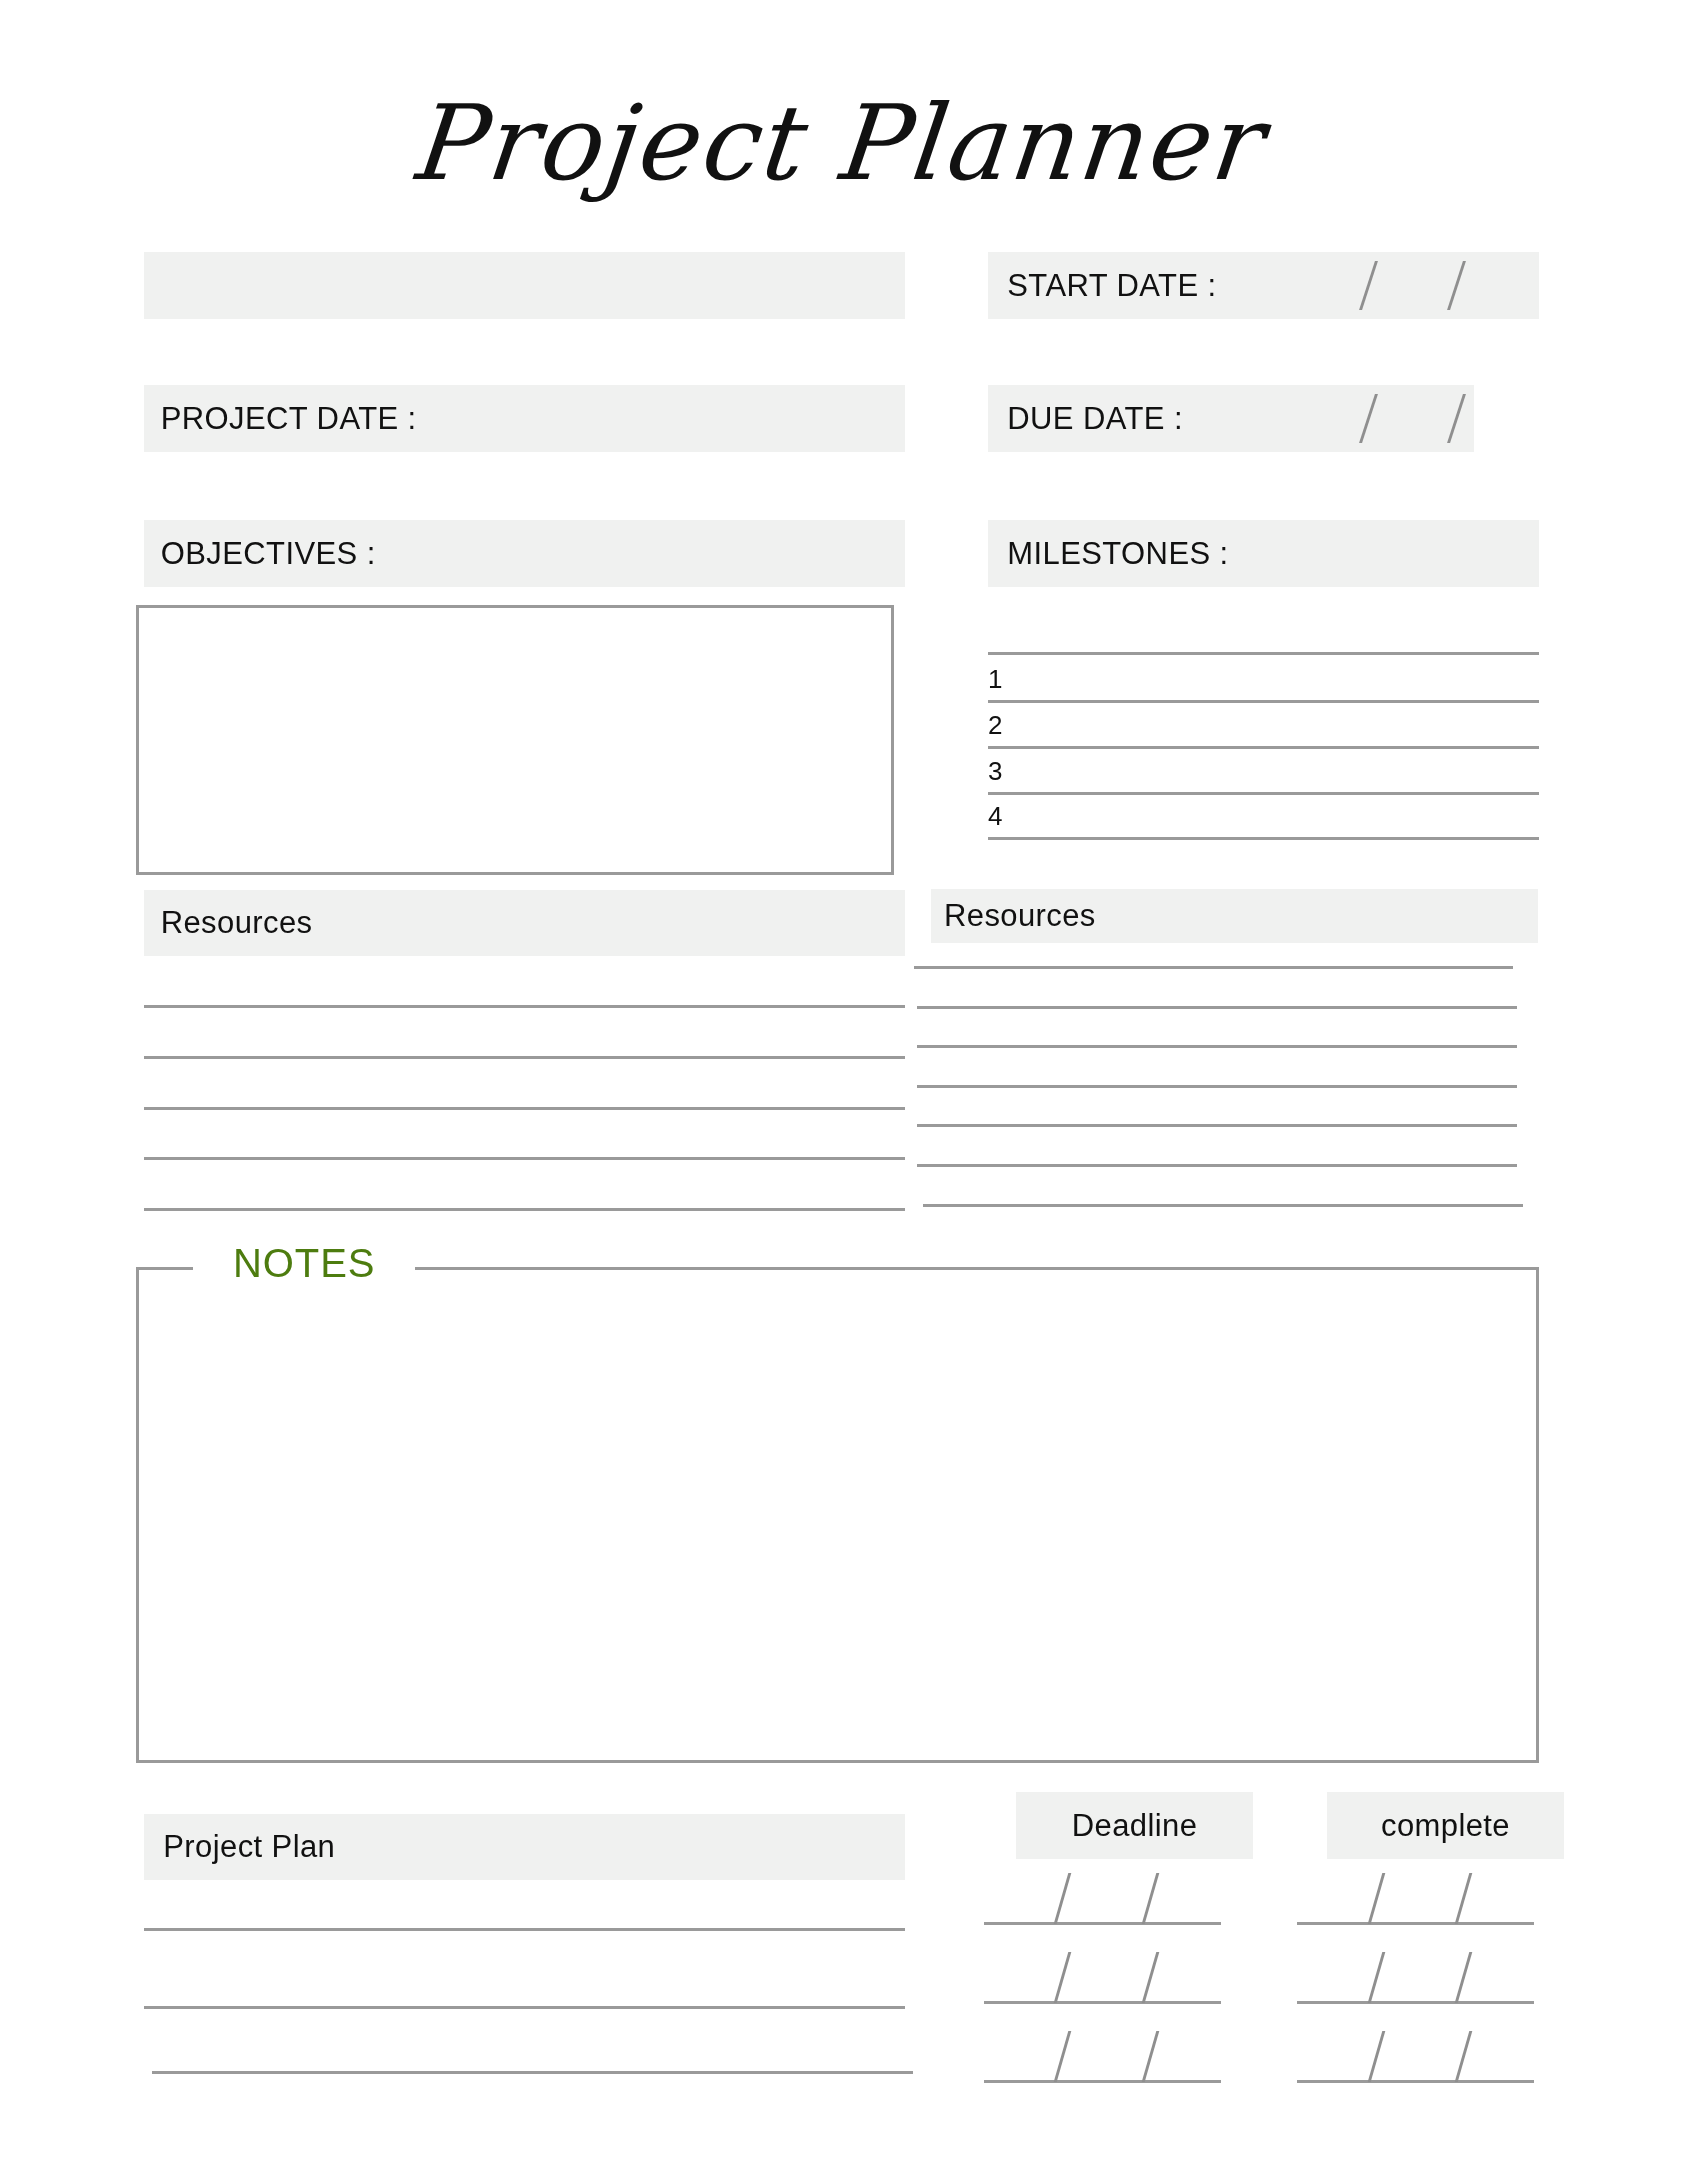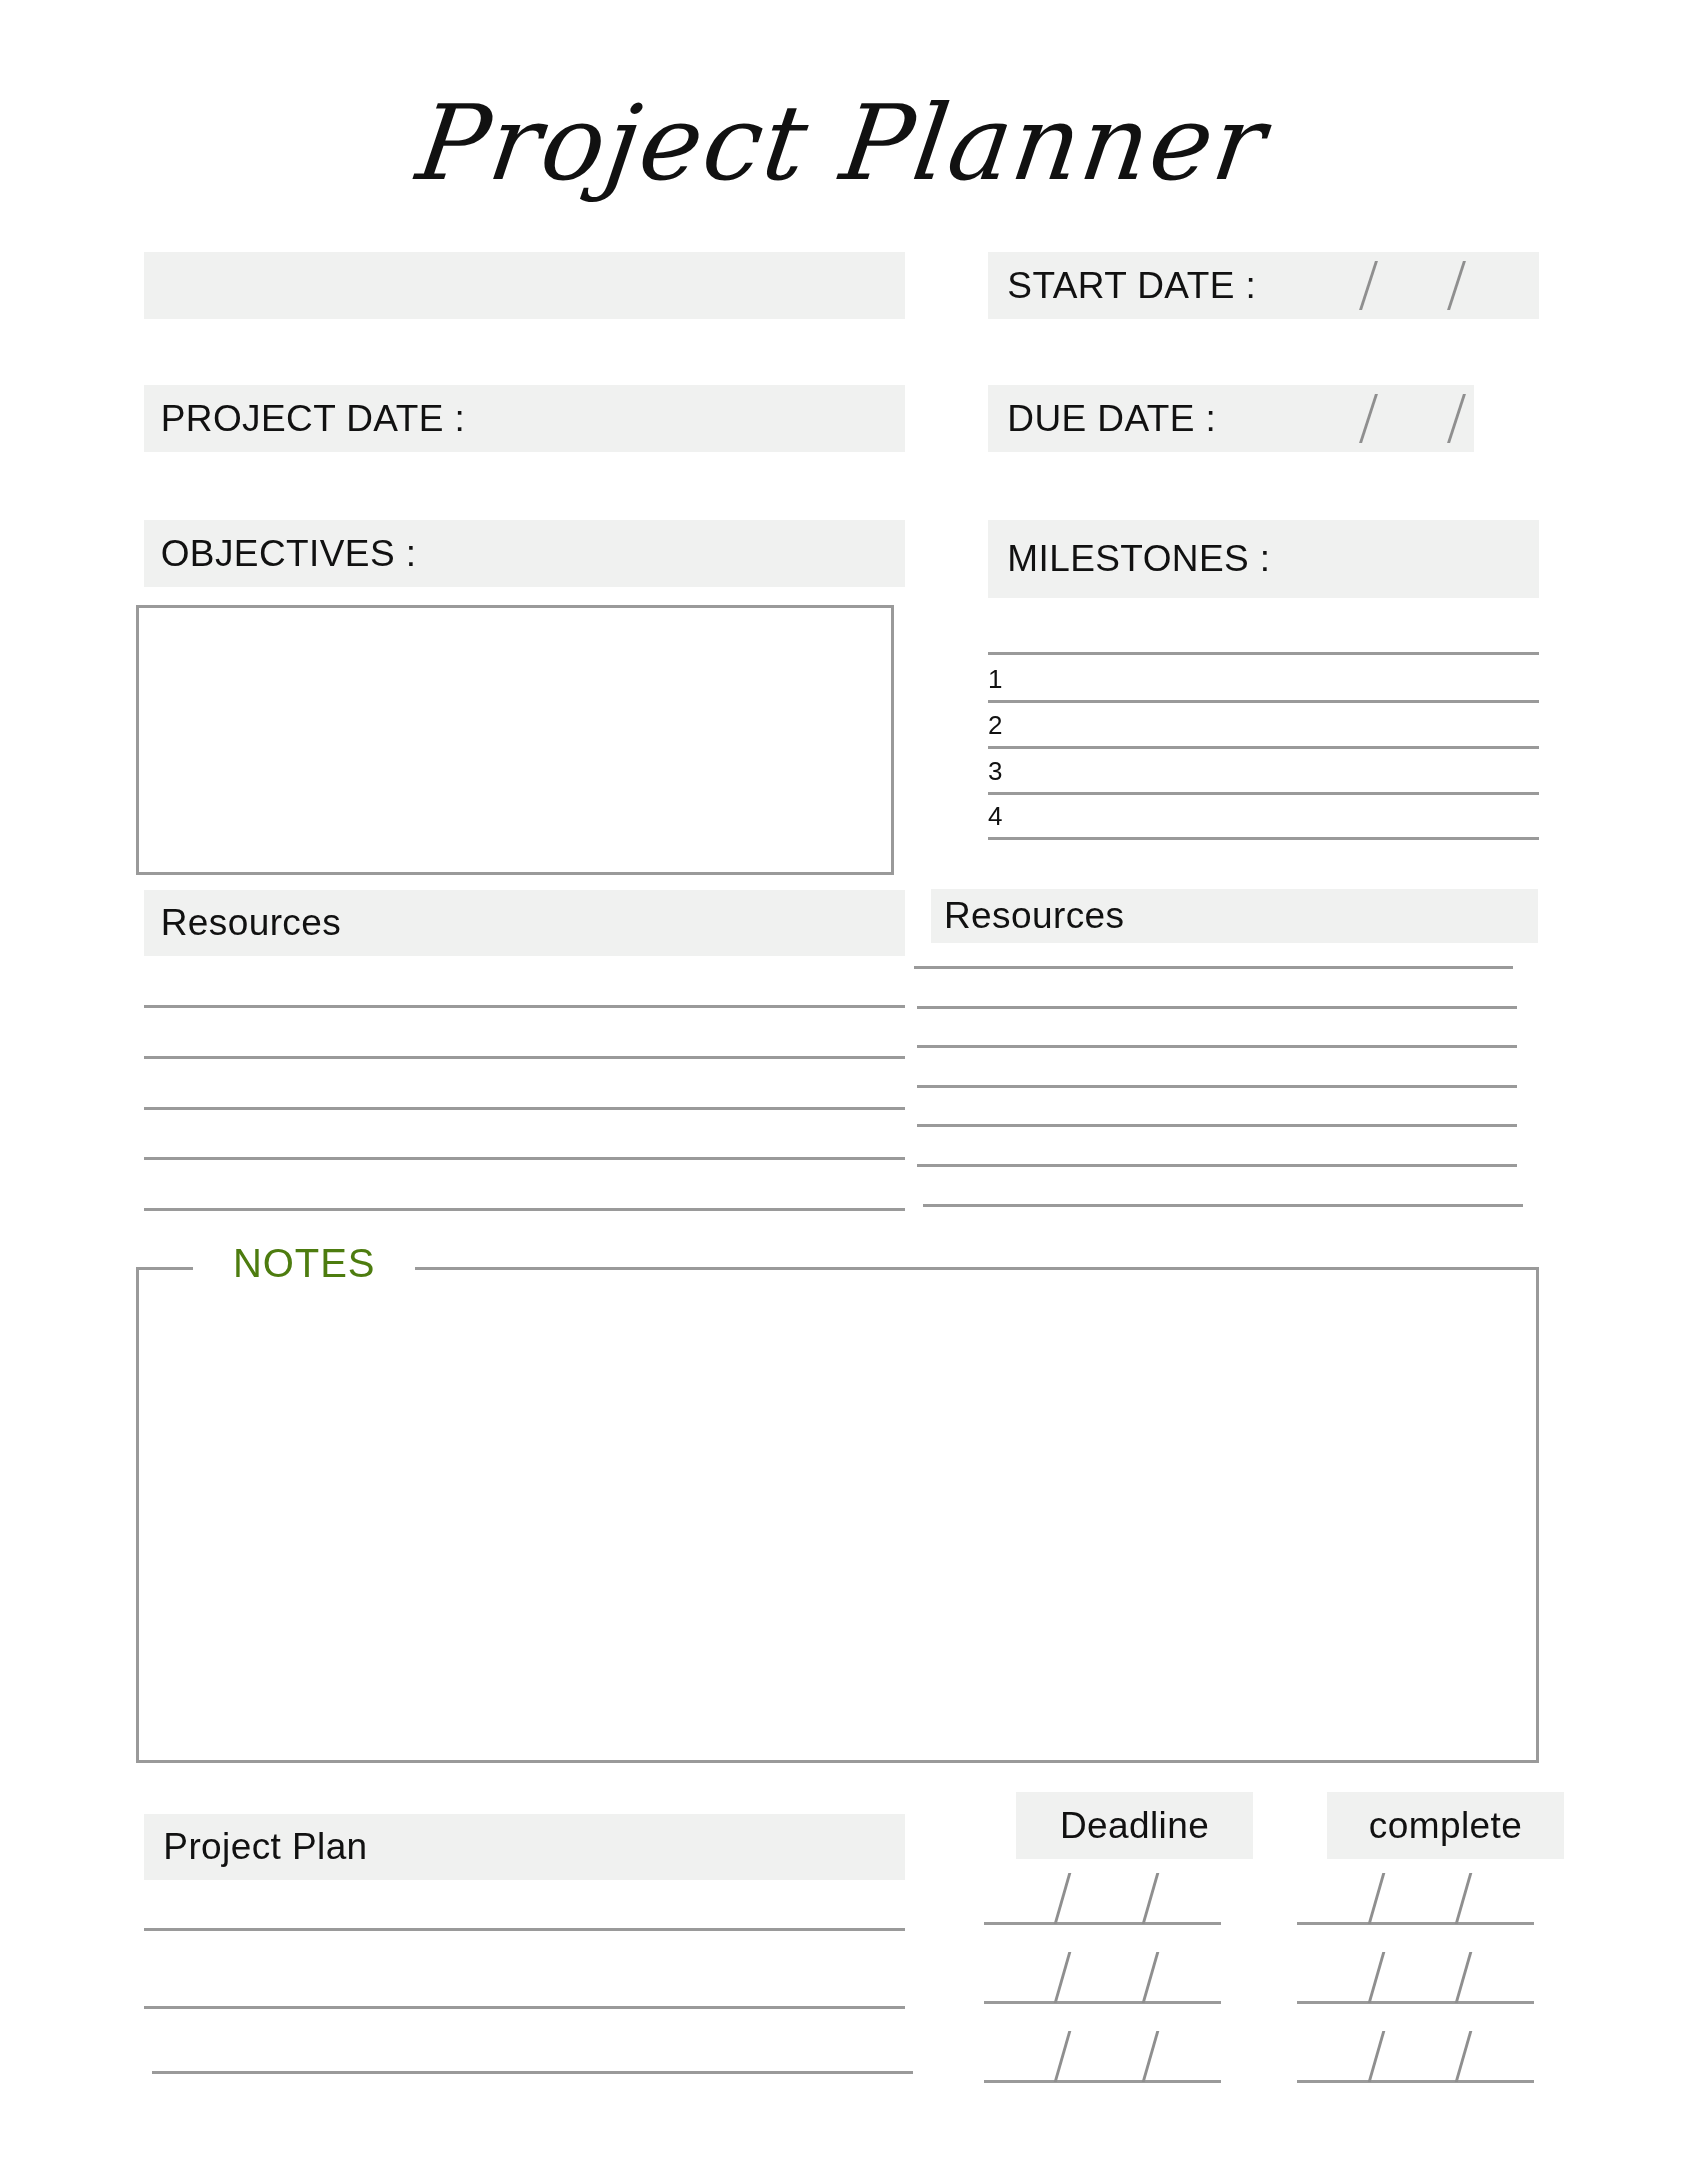--- a/index.html
+++ b/index.html
@@ -13,7 +13,7 @@
       transform: skewX(-8deg);
     }
     .band { background: #f0f1f0; box-sizing: border-box; display: flex; align-items: center; }
-    .band-label { font-size: 37px; letter-spacing: 0.4px; color: #111111; white-space: nowrap; }
+    .band-label { font-size: 31px; letter-spacing: 0.4px; color: #111111; white-space: nowrap; }
     .band.center { justify-content: center; margin-left: 15px; }
     .slash {
       position: absolute; width: 2.6px; height: 49px; background: #8f8f8f;

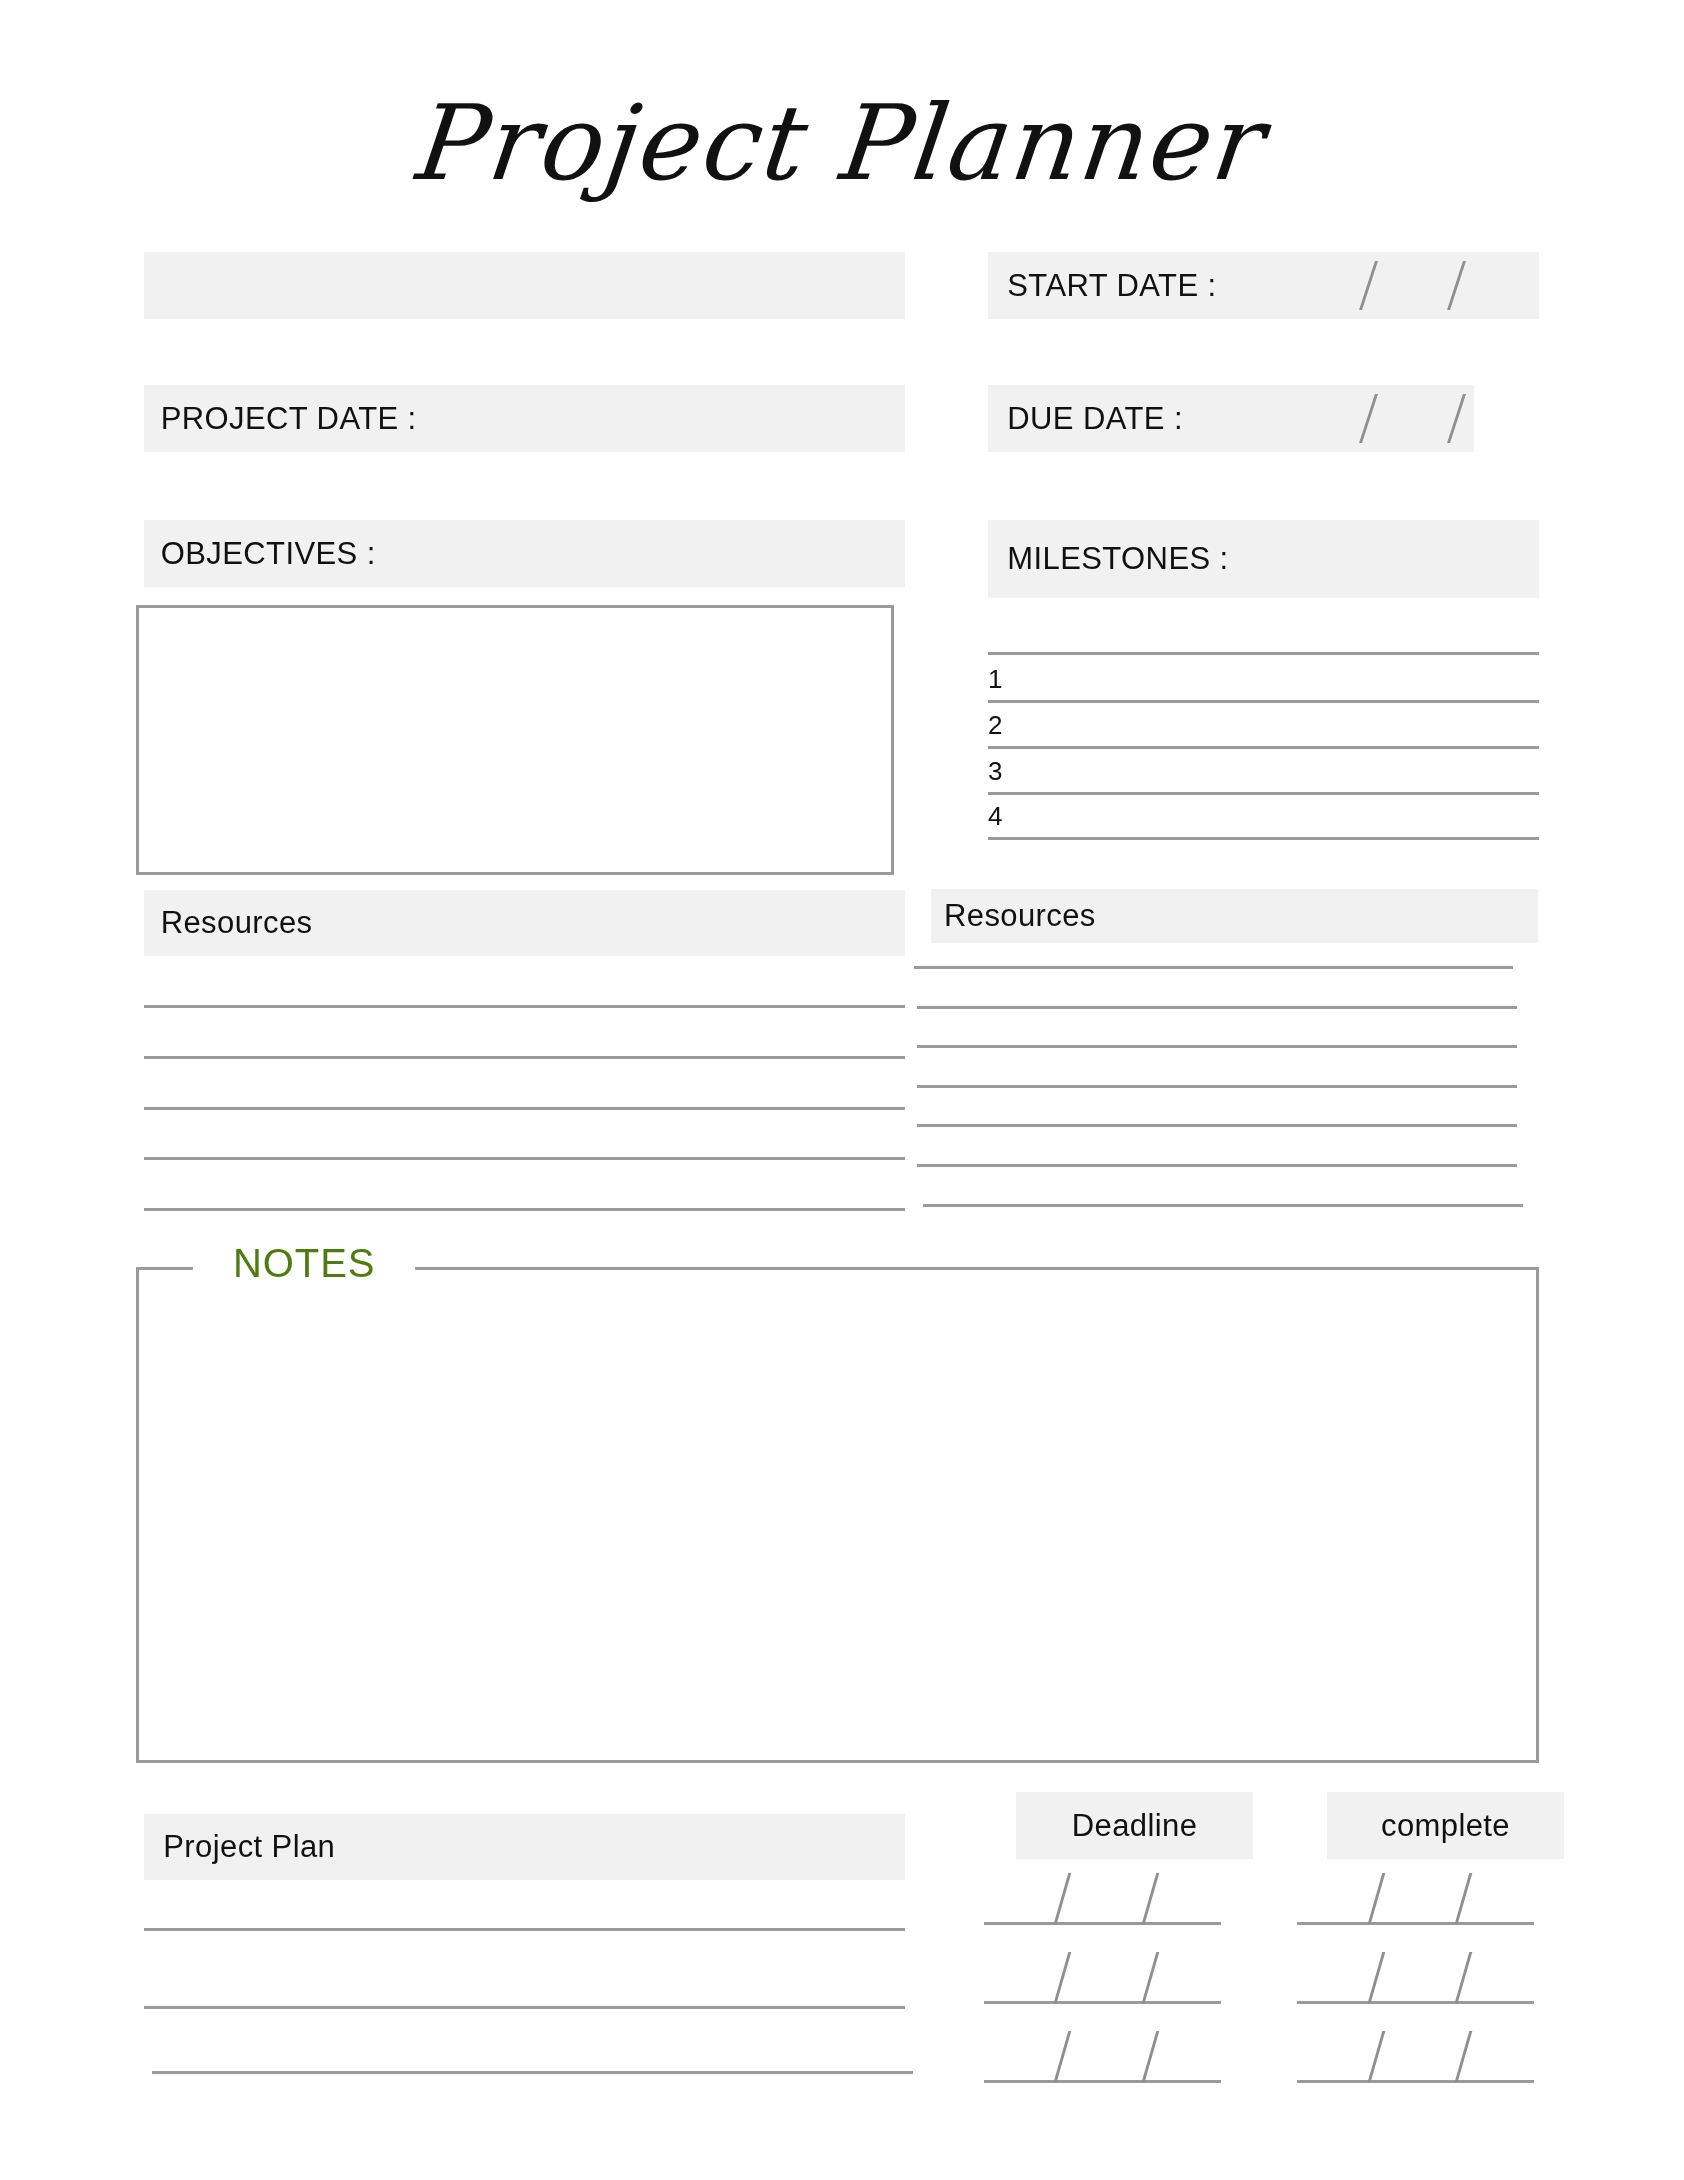--- a/index.html
+++ b/index.html
@@ -55,7 +55,7 @@
 <div class="abs band" style="left:144px; top:520px; width:761px; height:67px; padding-left:16.7px;">
   <span class="band-label">OBJECTIVES :</span>
 </div>
-<div class="abs band" style="left:988px; top:520px; width:551px; height:78px; padding-left:19.3px;">
+<div class="abs band" style="left:988px; top:520px; width:551px; height:67px; padding-left:19.3px;">
   <span class="band-label">MILESTONES :</span>
 </div>
 

